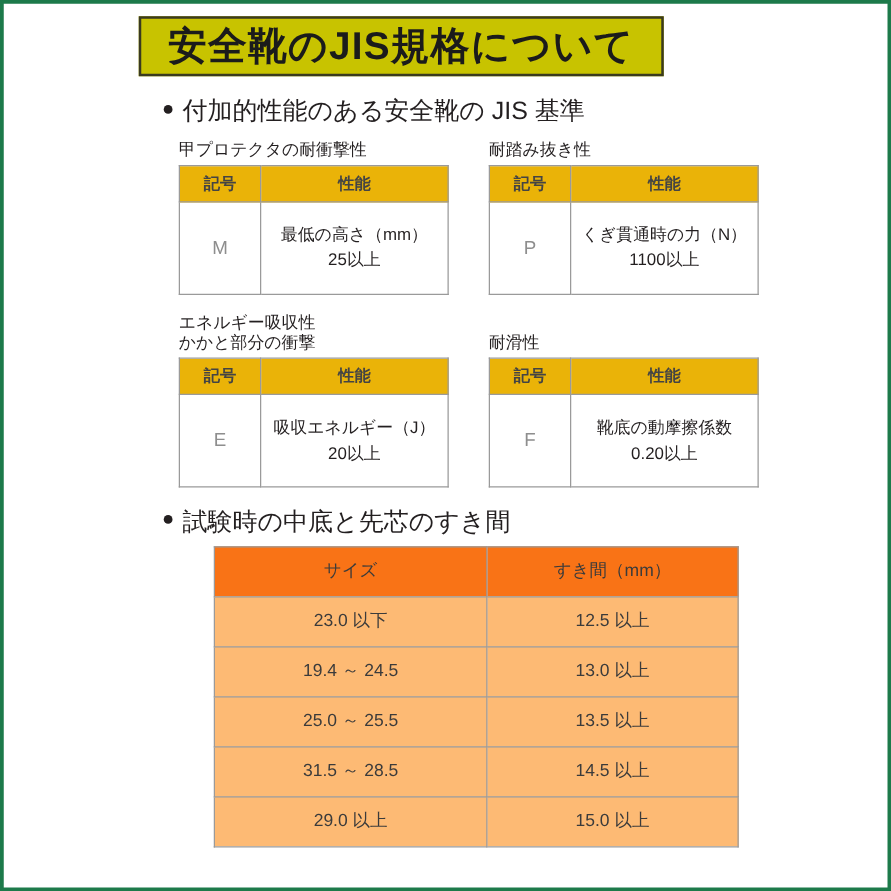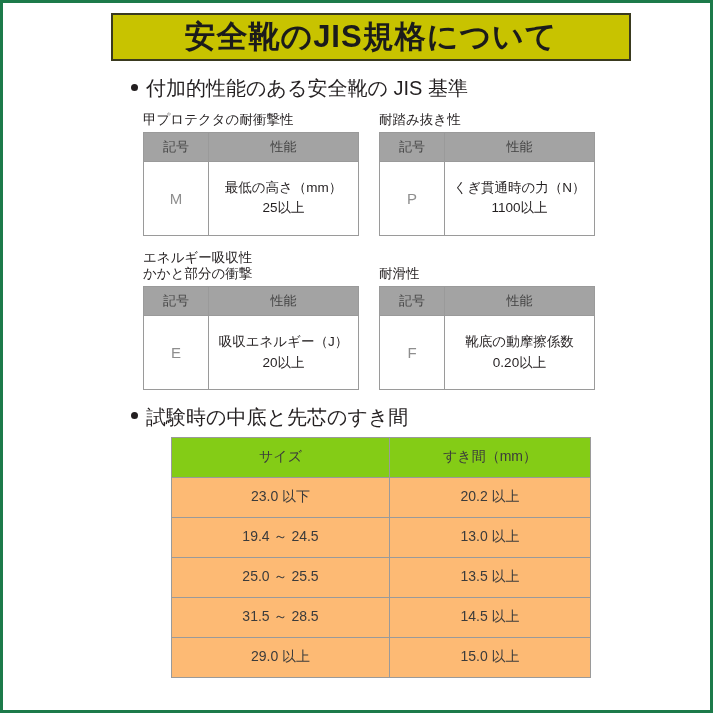--- a/index.html
+++ b/index.html
@@ -35,7 +35,7 @@
   
   .title-bar {
     margin: 2px 0 0 88px;
-    width: 520px;
+    width: 420px;
     height: 48px;
     background: #c8c300;
     border: 2px solid #3a3a1f;

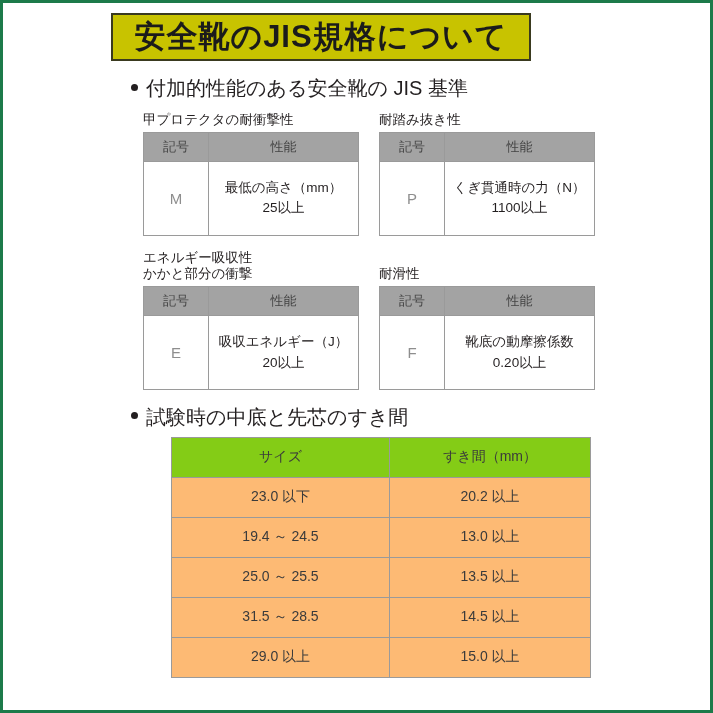--- a/index.html
+++ b/index.html
@@ -74,7 +74,7 @@
   
   .grid-2 {
     display: flex;
-    gap: 6px;
+    gap: 18px;
     padding-left: 120px;
   }
   .col {

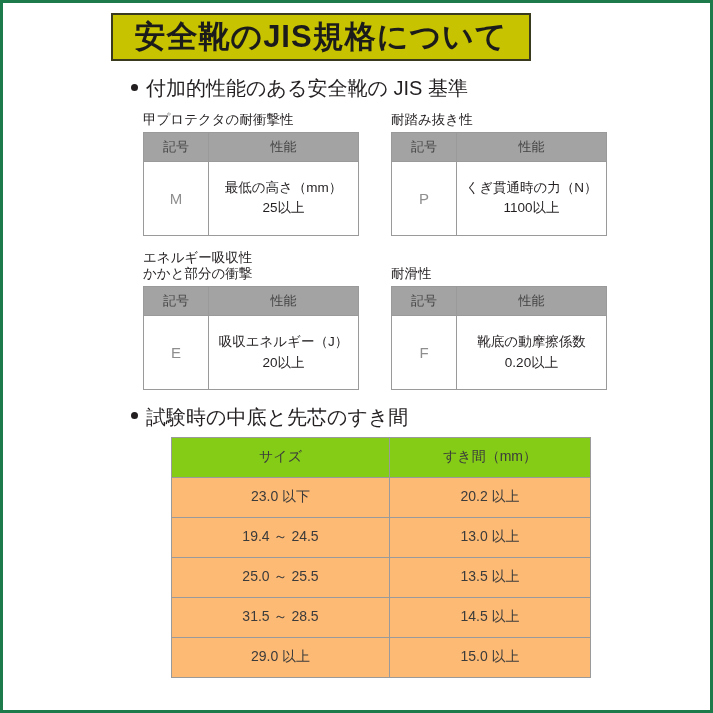--- a/index.html
+++ b/index.html
@@ -98,8 +98,8 @@
     font-size: 13px;
   }
   table.smt th {
-    background: #a3a3a3;
-    font-weight: normal;
+    background: #eab308;
+    font-weight: bold;
     height: 26px;
     color: #444;
   }

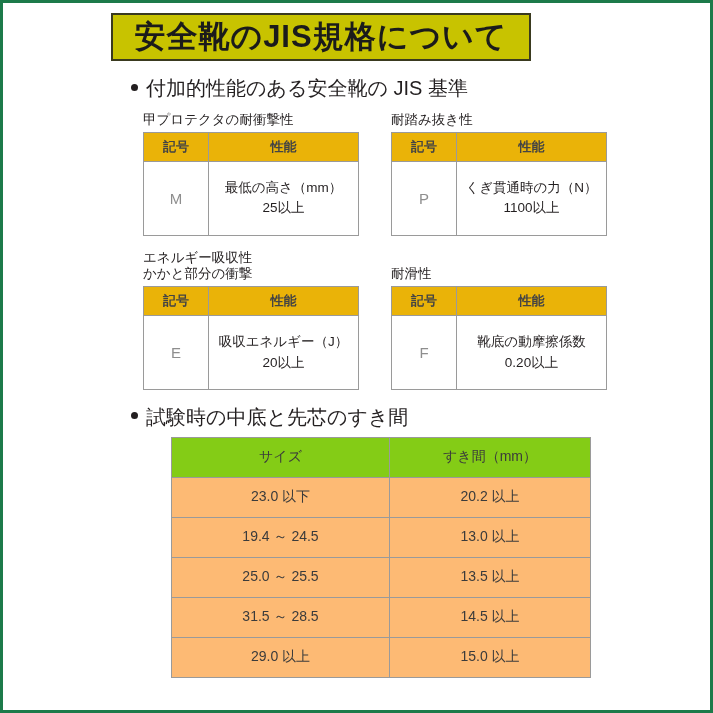--- a/index.html
+++ b/index.html
@@ -137,7 +137,7 @@
     color: #3b3b3b;
   }
   table.big th {
-    background: #84cc16;
+    background: #f97316;
     font-weight: normal;
   }
   table.big td {

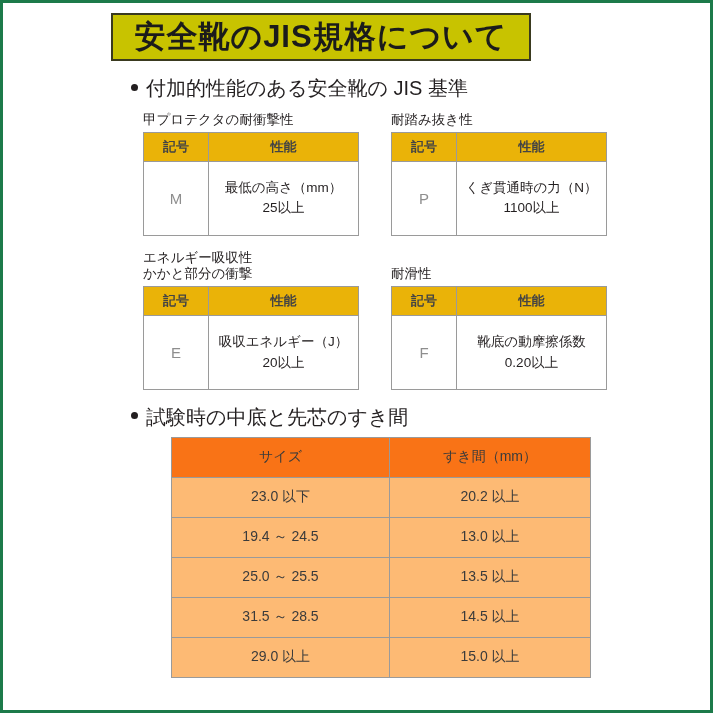--- a/index.html
+++ b/index.html
@@ -262,7 +262,7 @@
         </tr>
         <tr>
           <td class="c1">23.0 以下</td>
-          <td>20.2 以上</td>
+          <td>12.5 以上</td>
         </tr>
         <tr>
           <td class="c1">19.4 ～ 24.5</td>

